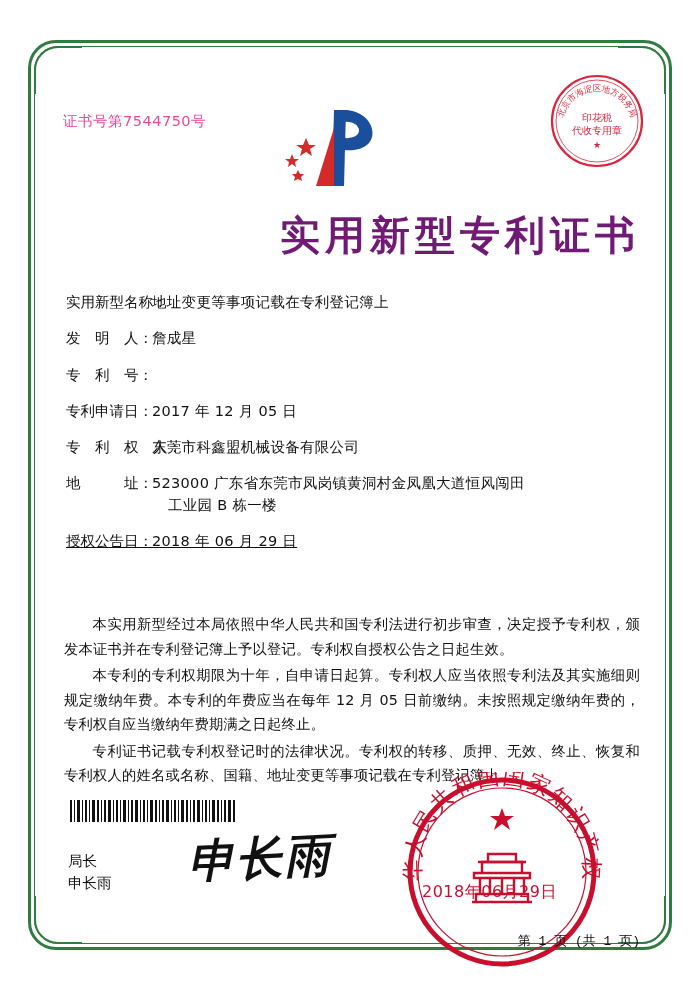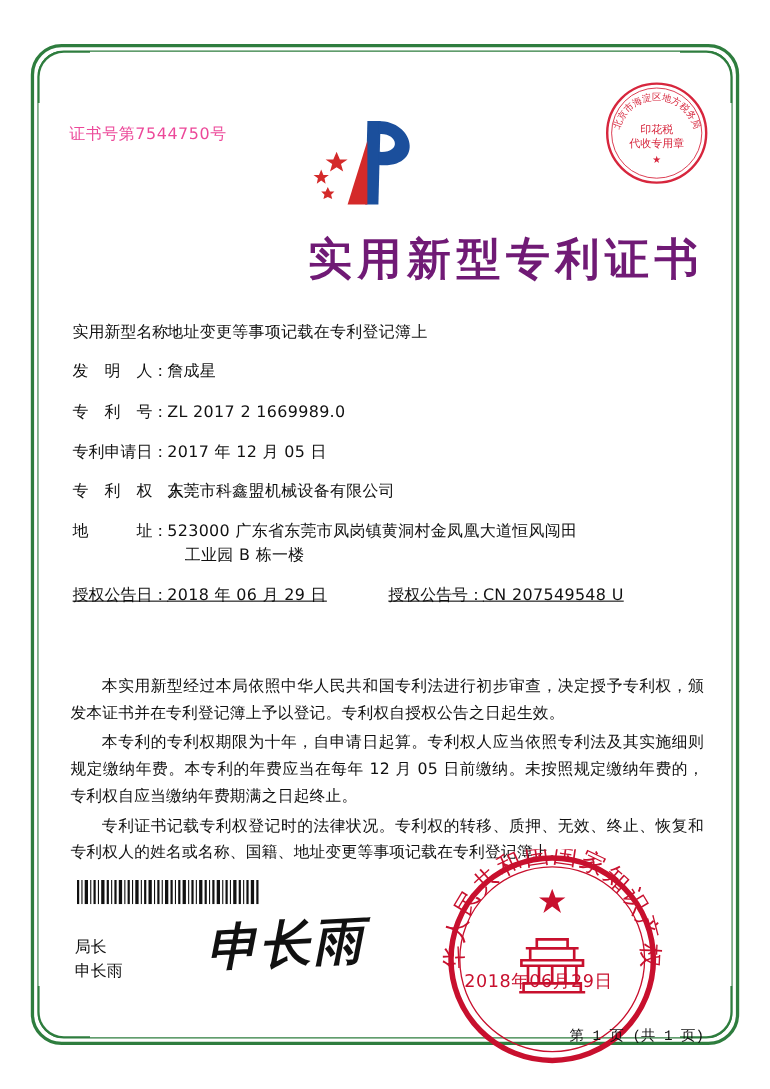--- a/index.html
+++ b/index.html
@@ -271,7 +271,6 @@
       </div>
       <div class="field-row">
         <div class="field-label">专　利　号：</div>
-        <div class="field-value">ZL 2017 2 1669989.0</div>
       </div>
       <div class="field-row">
         <div class="field-label">专利申请日：</div>

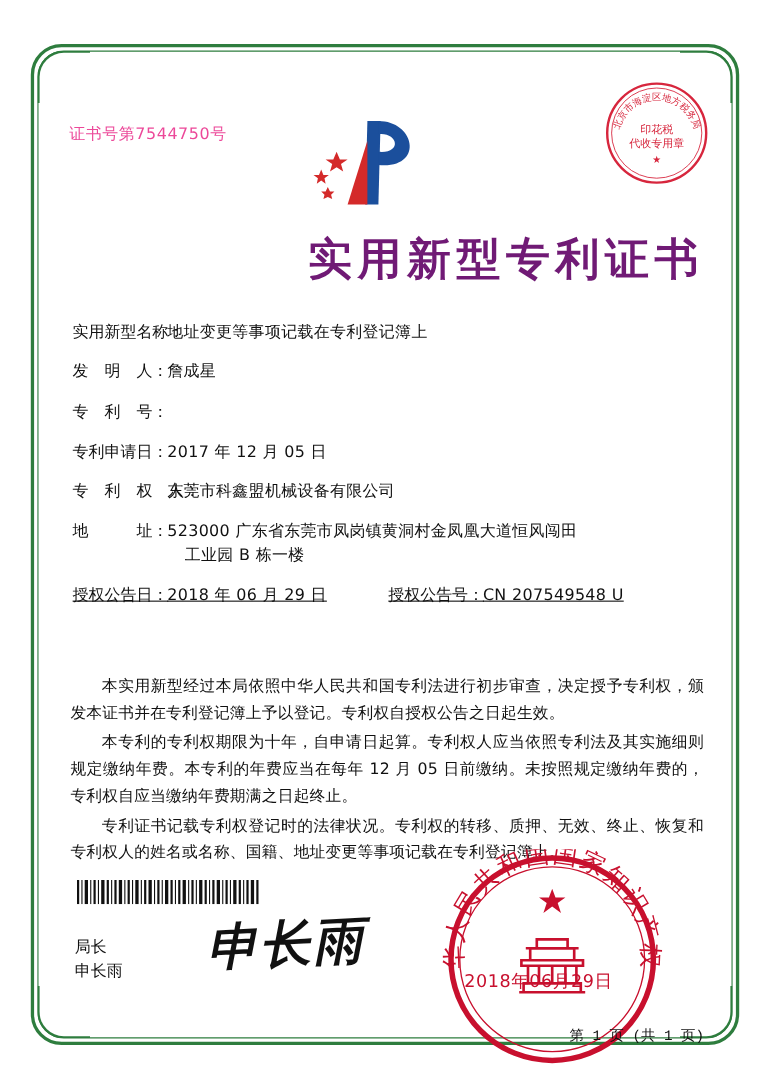--- a/index.html
+++ b/index.html
@@ -291,10 +291,6 @@
         <div class="half">
           <div class="field-label">授权公告日：</div>
           <div class="field-value">2018 年 06 月 29 日</div>
-        </div>
-        <div class="half">
-          <div class="field-label">授权公告号：</div>
-          <div class="field-value">CN 207549548 U</div>
         </div>
       </div>
     </div>

